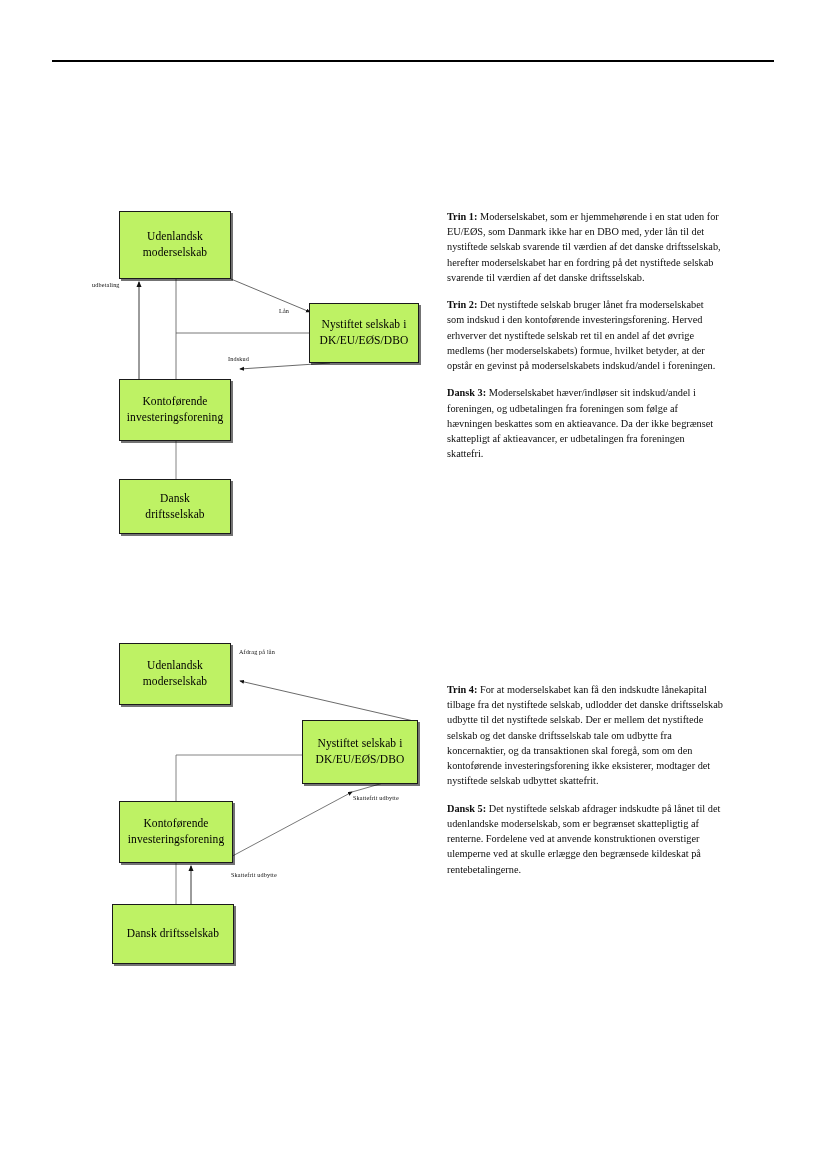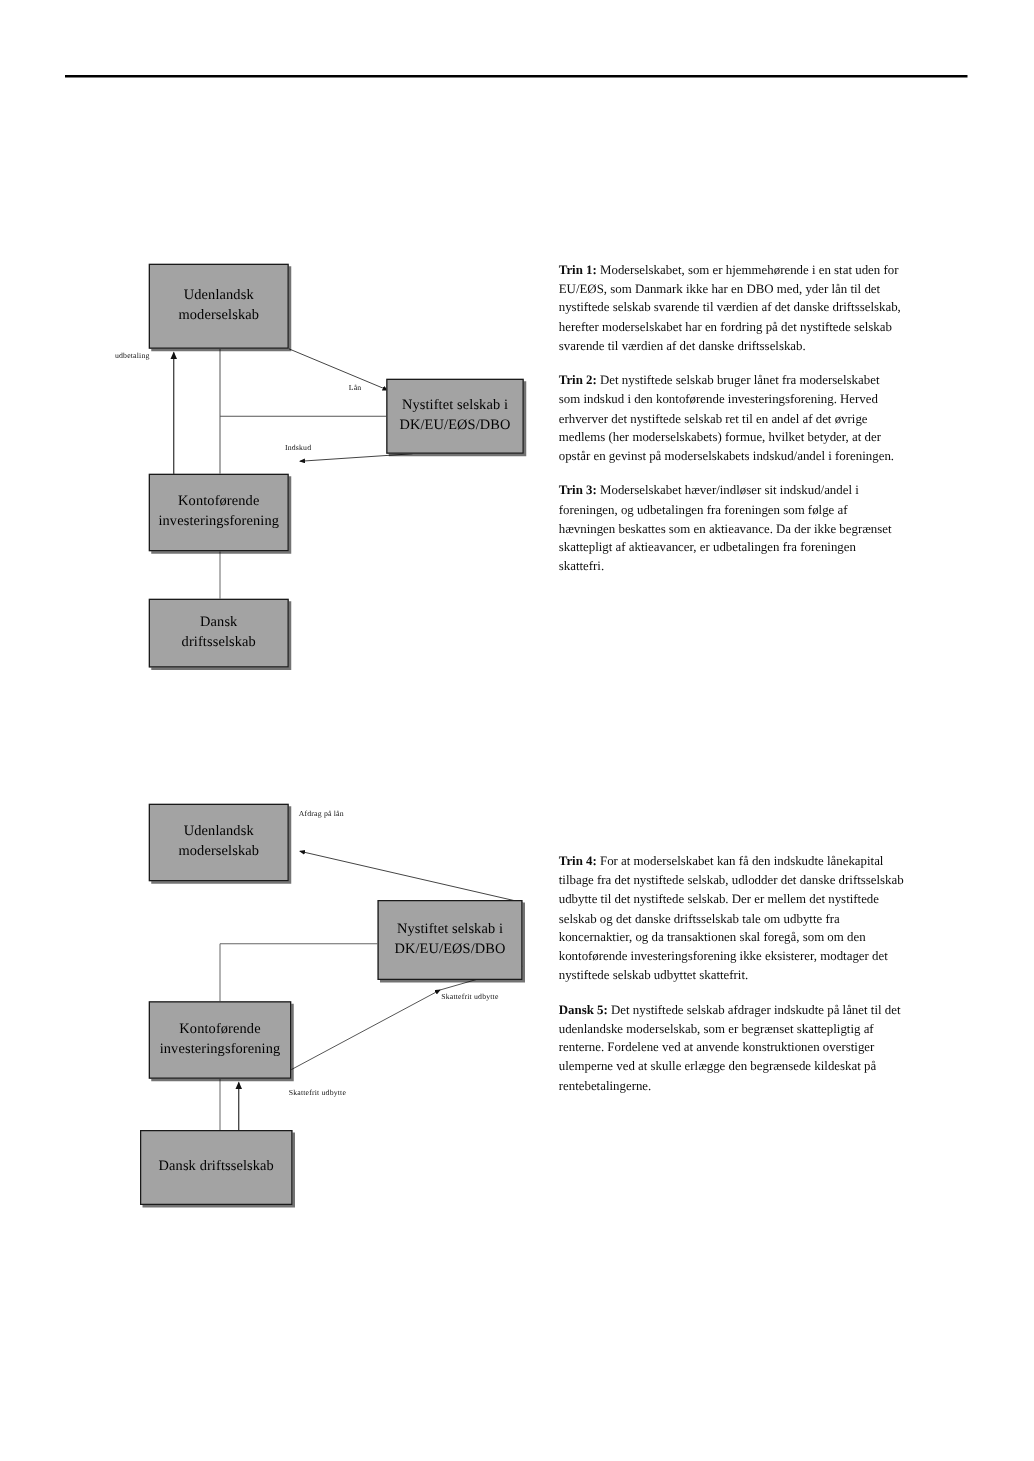--- a/index.html
+++ b/index.html
@@ -42,7 +42,7 @@
     position: absolute;
     box-sizing: border-box;
     border: 1px solid #1a1a1a;
-    background: #a3a3a3;
+    background: #bef264;
     display: flex;
     align-items: center;
     justify-content: center;

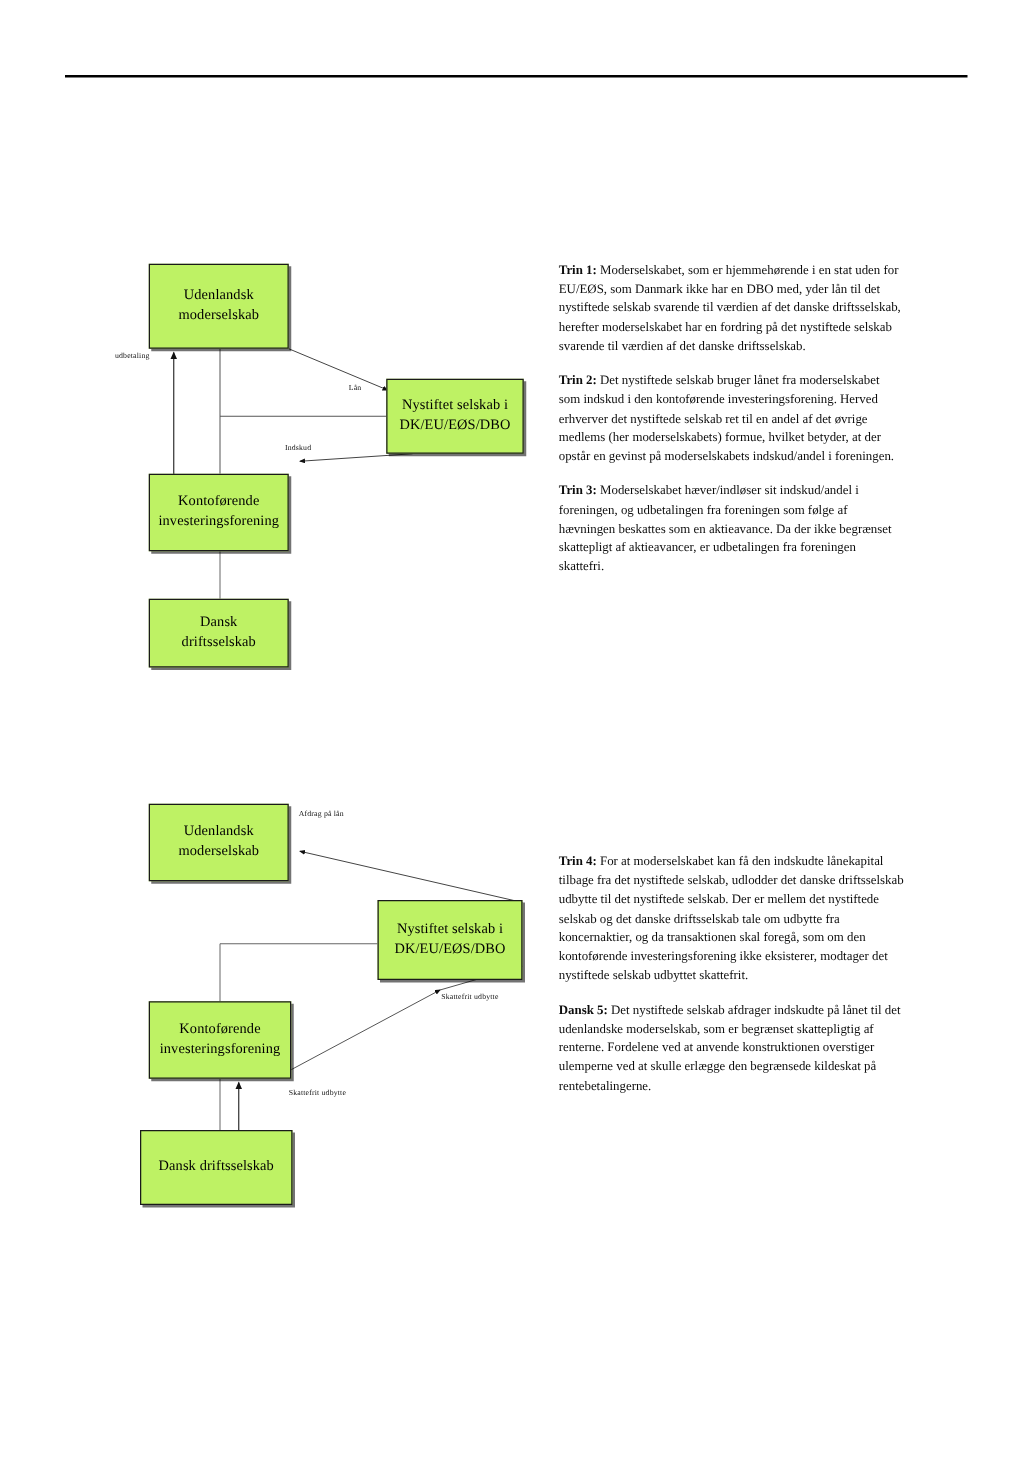--- a/index.html
+++ b/index.html
@@ -210,7 +210,7 @@
       <span class="step-label">Trin 2:</span><span> Det nystiftede selskab bruger lånet fra moderselskabet som indskud i den kontoførende investeringsforening. Herved erhverver det nystiftede selskab ret til en andel af det øvrige medlems (her moderselskabets) formue, hvilket  betyder, at der opstår en gevinst på moderselskabets indskud/andel i foreningen.</span>
     </p>
     <p class="para">
-      <span class="step-label">Trin 3:</span><span> Moderselskabet hæver/indløser sit indskud/andel i foreningen, og udbetalingen fra foreningen som følge af hævningen beskattes som en aktieavance. Da der ikke begrænset skattepligt af aktieavancer, er udbetalingen fra foreningen skattefri.</span>
+      <span class="step-label">Dansk 3:</span><span> Moderselskabet hæver/indløser sit indskud/andel i foreningen, og udbetalingen fra foreningen som følge af hævningen beskattes som en aktieavance. Da der ikke begrænset skattepligt af aktieavancer, er udbetalingen fra foreningen skattefri.</span>
     </p>
   </div>
 

